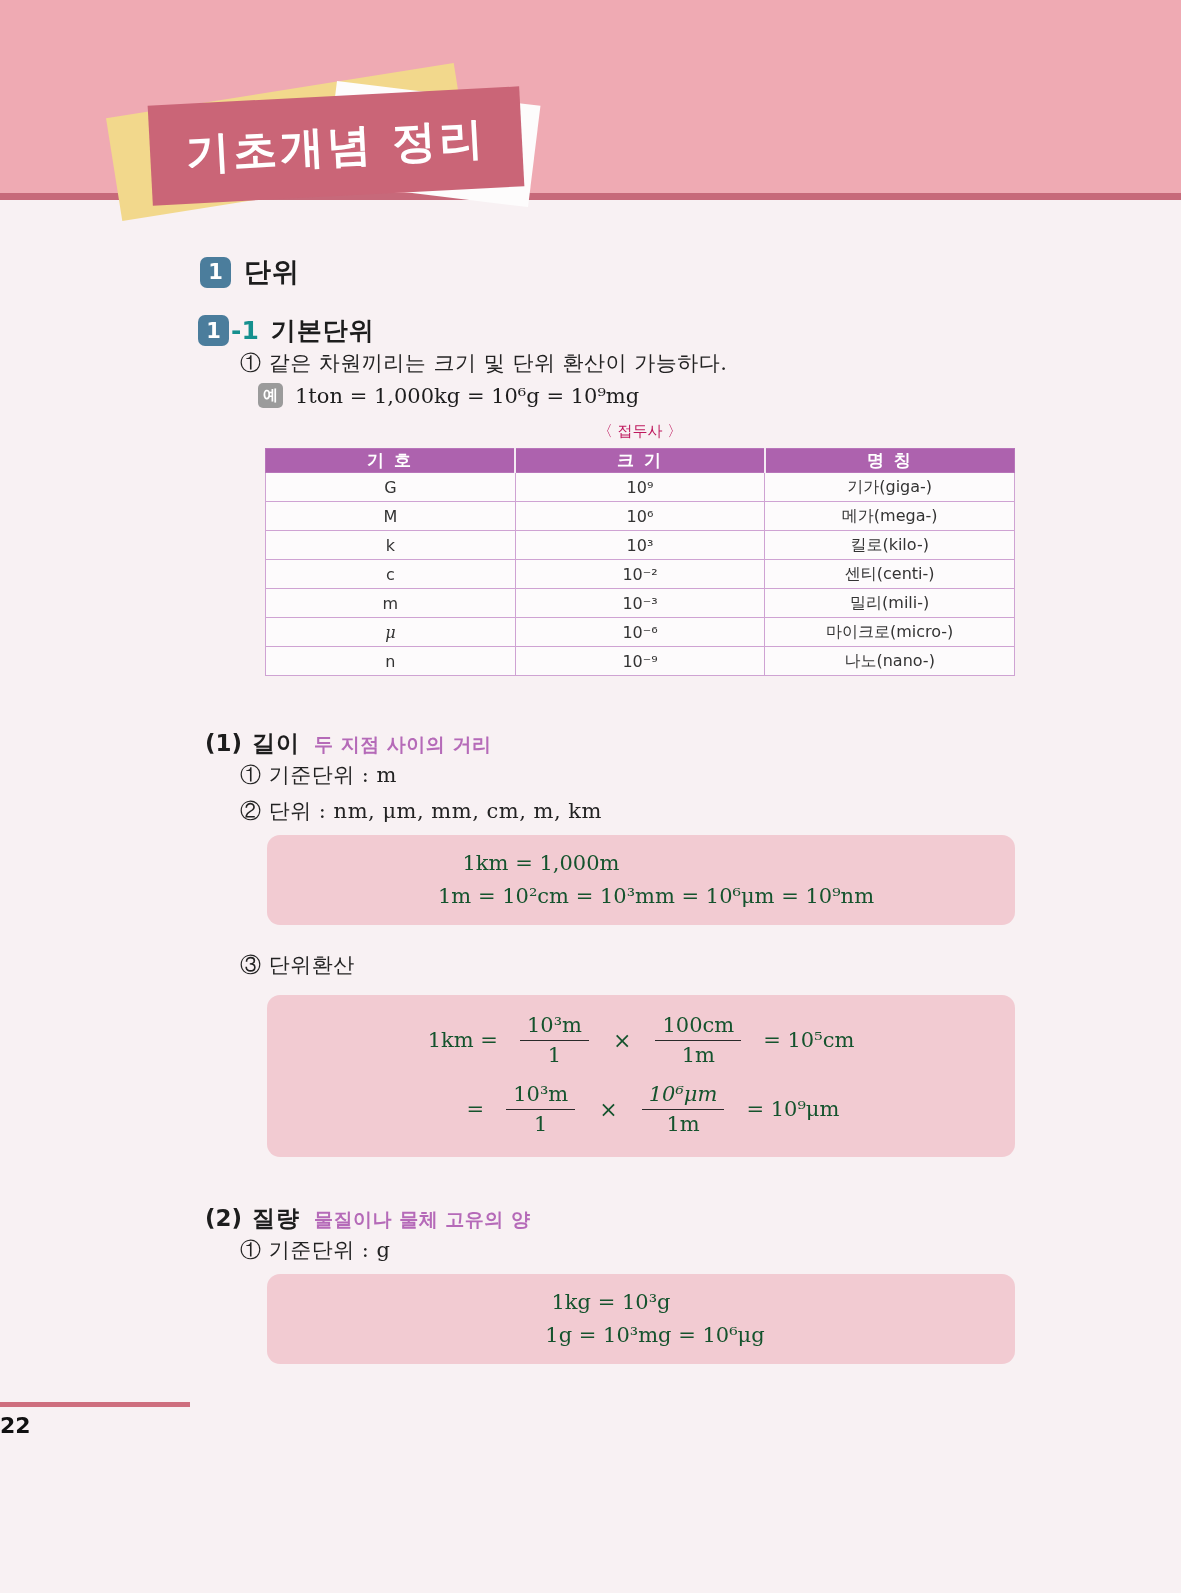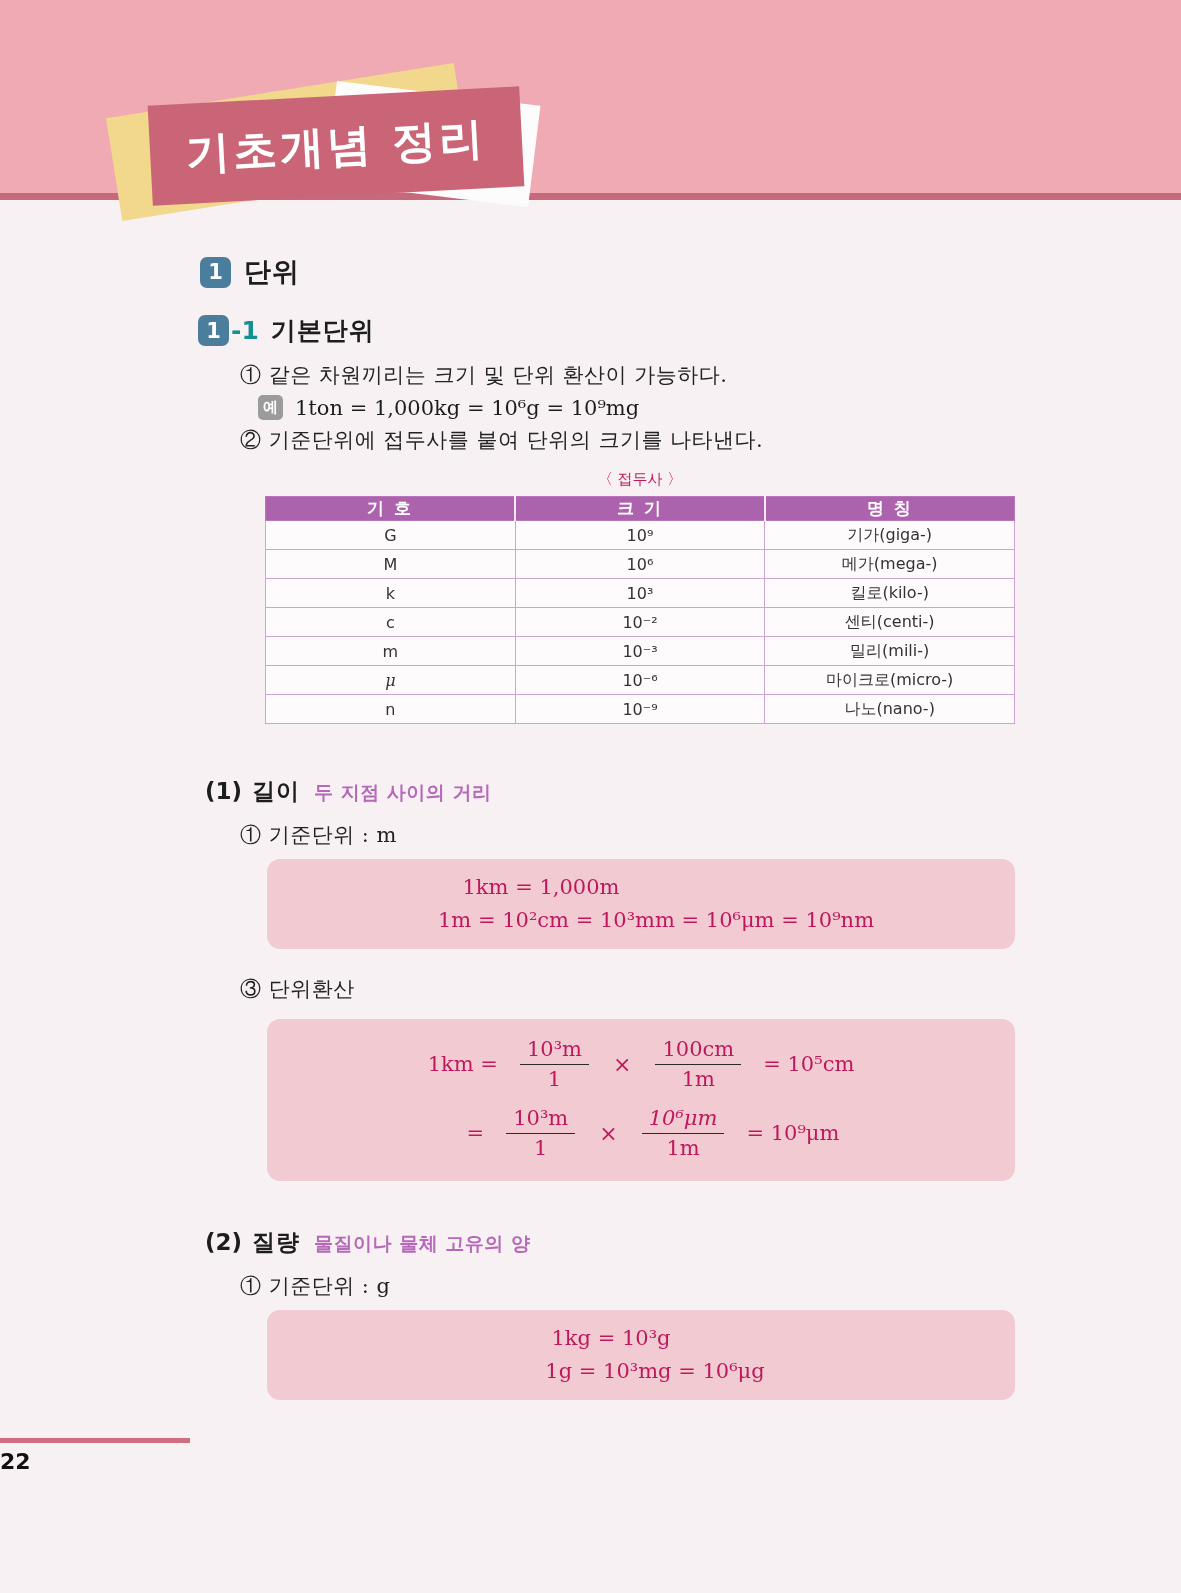--- a/index.html
+++ b/index.html
@@ -28,7 +28,7 @@
   
   .point { margin-left:240px; font-family:"DejaVu Serif","Liberation Serif",serif;
            font-size:21px; line-height:32px; color:#222; letter-spacing:0.5px; }
-  .p-top12 { margin-top:12px; }
+  .p-top12 { }
   .p-top4  { margin-top:4px; }
   .example-line { margin:4px 0 0 258px; display:flex; align-items:center;
                   font-family:"DejaVu Serif","Liberation Serif",serif; font-size:21px; }

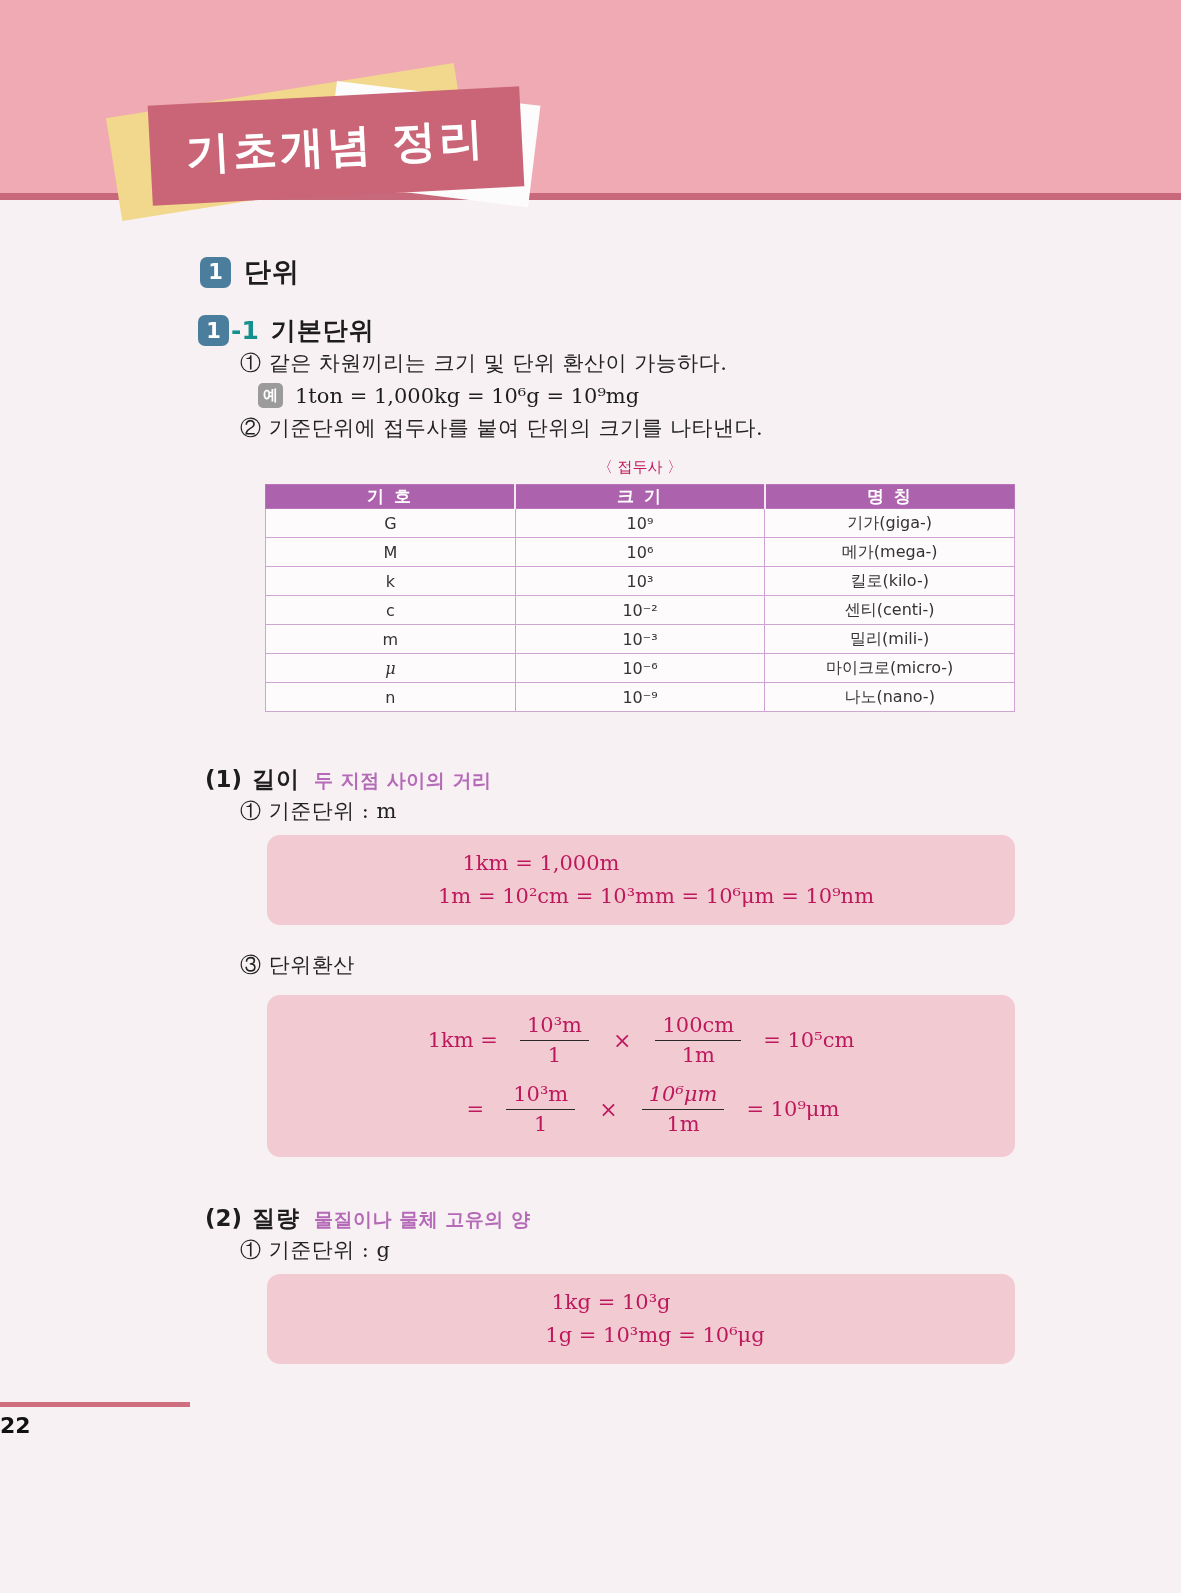--- a/index.html
+++ b/index.html
@@ -111,7 +111,6 @@
     <span>1ton = 1,000kg = 10⁶g = 10⁹mg</span>
   </div>
 
-  <div class="point p-top4">② 기준단위에 접두사를 붙여 단위의 크기를 나타낸다.</div>
 
   <div class="tbl-caption">〈 접두사 〉</div>
   <table class="prefix">

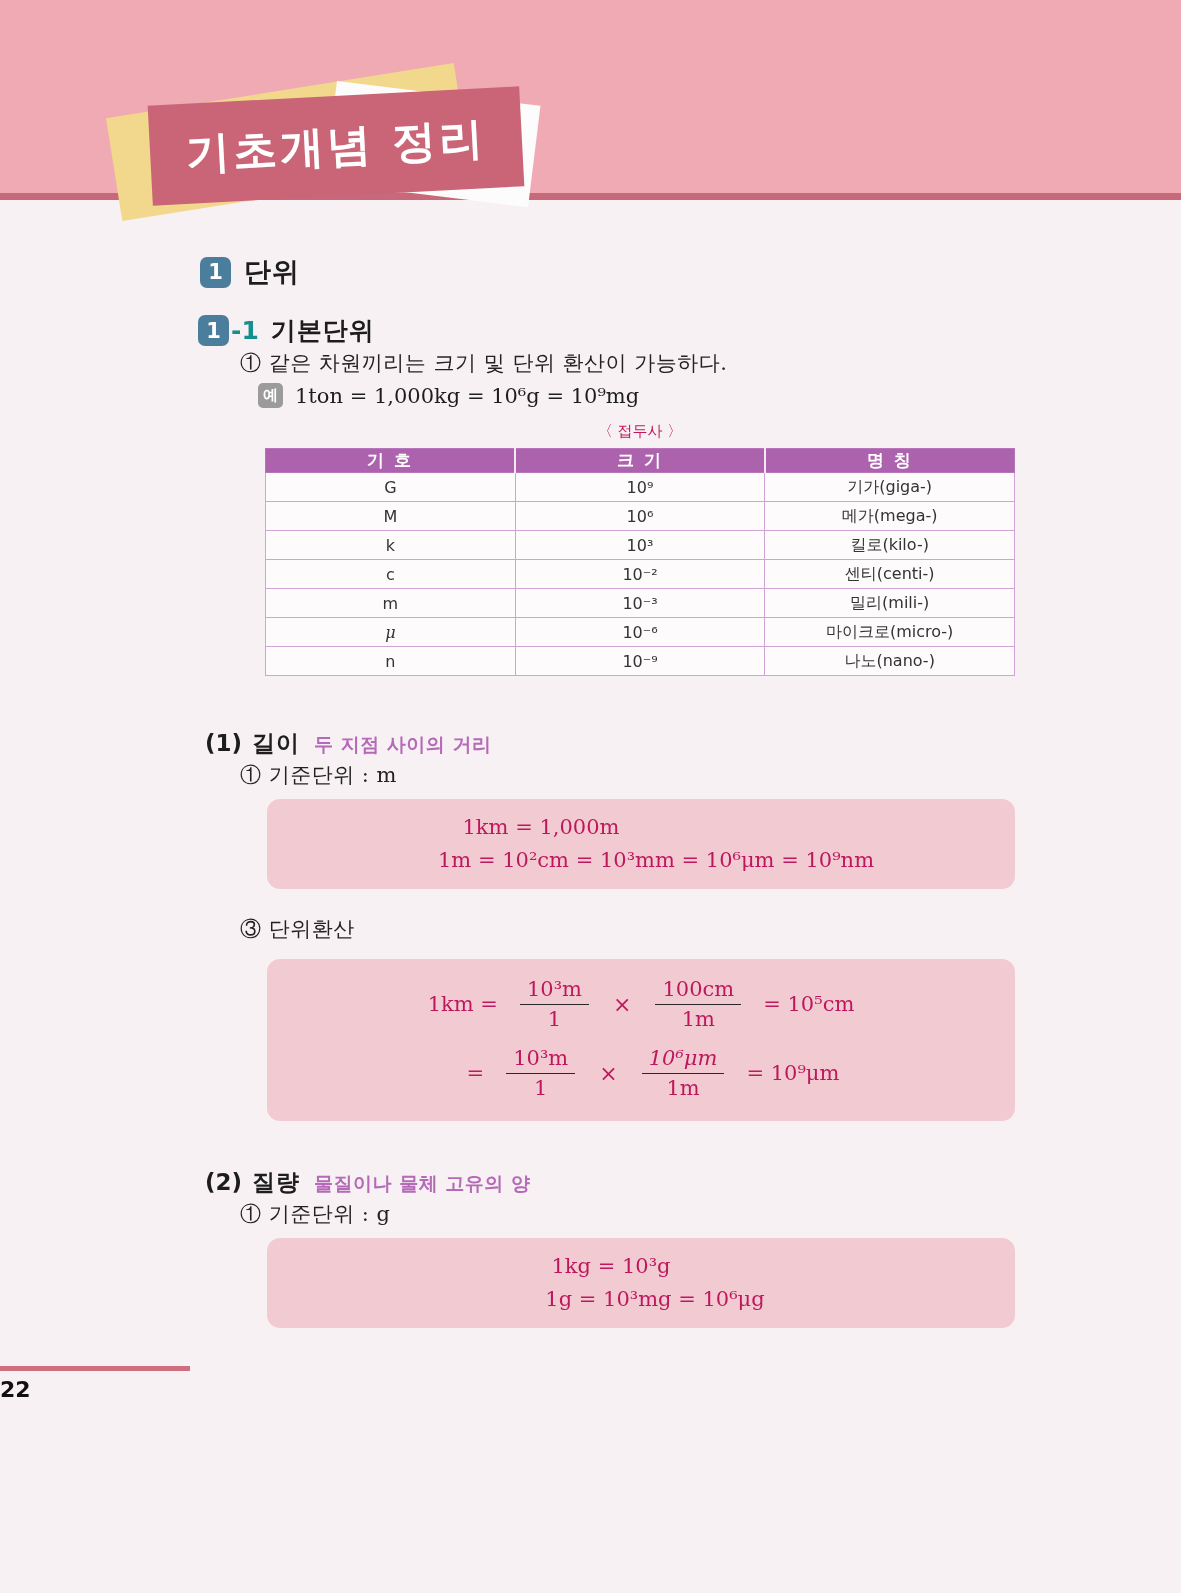--- a/index.html
+++ b/index.html
@@ -166,6 +166,7 @@
     <span class="h2-sub">두 지점 사이의 거리</span>
   </div>
   <div class="point p-top12">① 기준단위 : m</div>
+  <div class="point p-top4">② 단위 : nm, μm, mm, cm, m, km</div>
 
   <div class="pink-box box1 box-lines">
     <div class="box-line shift-l100">1km = 1,000m</div>

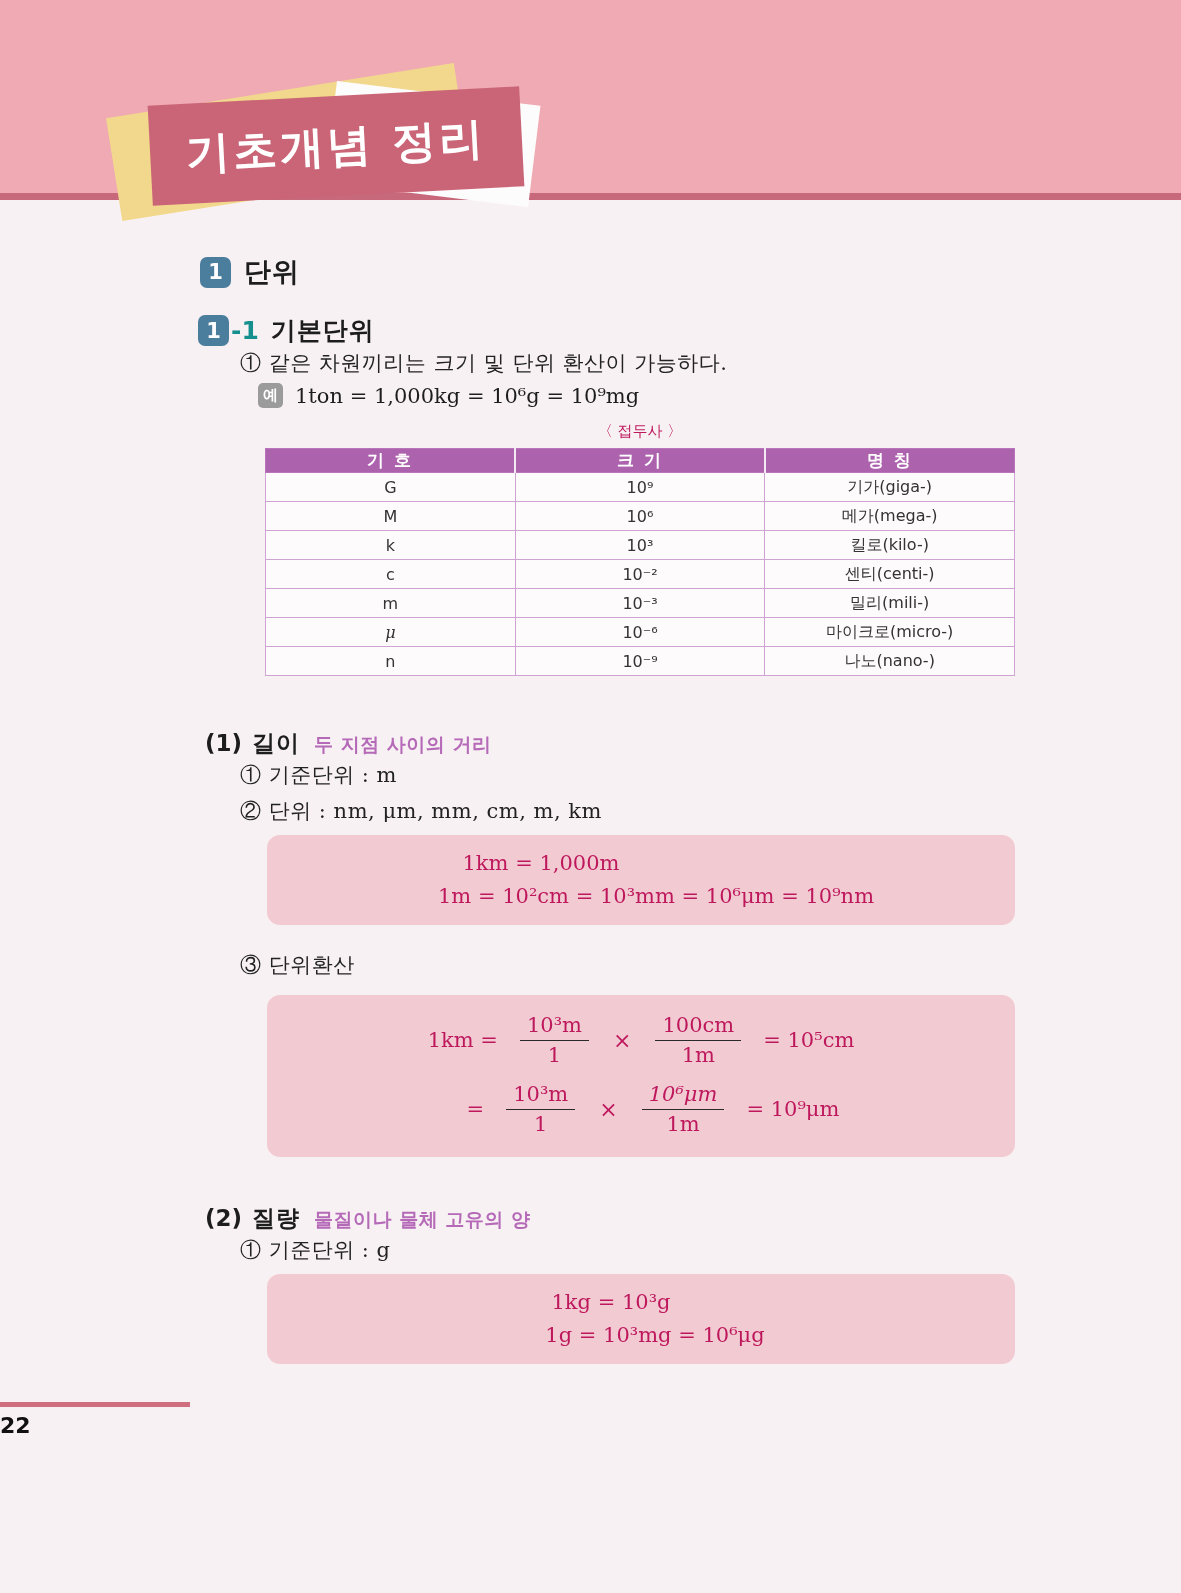--- a/index.html
+++ b/index.html
@@ -56,7 +56,7 @@
 
   
   .pink-box { width:748px; margin-left:267px; background:#f2cbd2; border-radius:13px;
-              font-family:"DejaVu Serif","Liberation Serif",serif; font-size:21px; color:#be185d; }
+              font-family:"DejaVu Serif","Liberation Serif",serif; font-size:21px; color:#14532d; }
   .box-lines { padding:12px 0; }
   .box-line { text-align:center; line-height:33px; }
   .shift-l100 { transform:translateX(-100px); }

